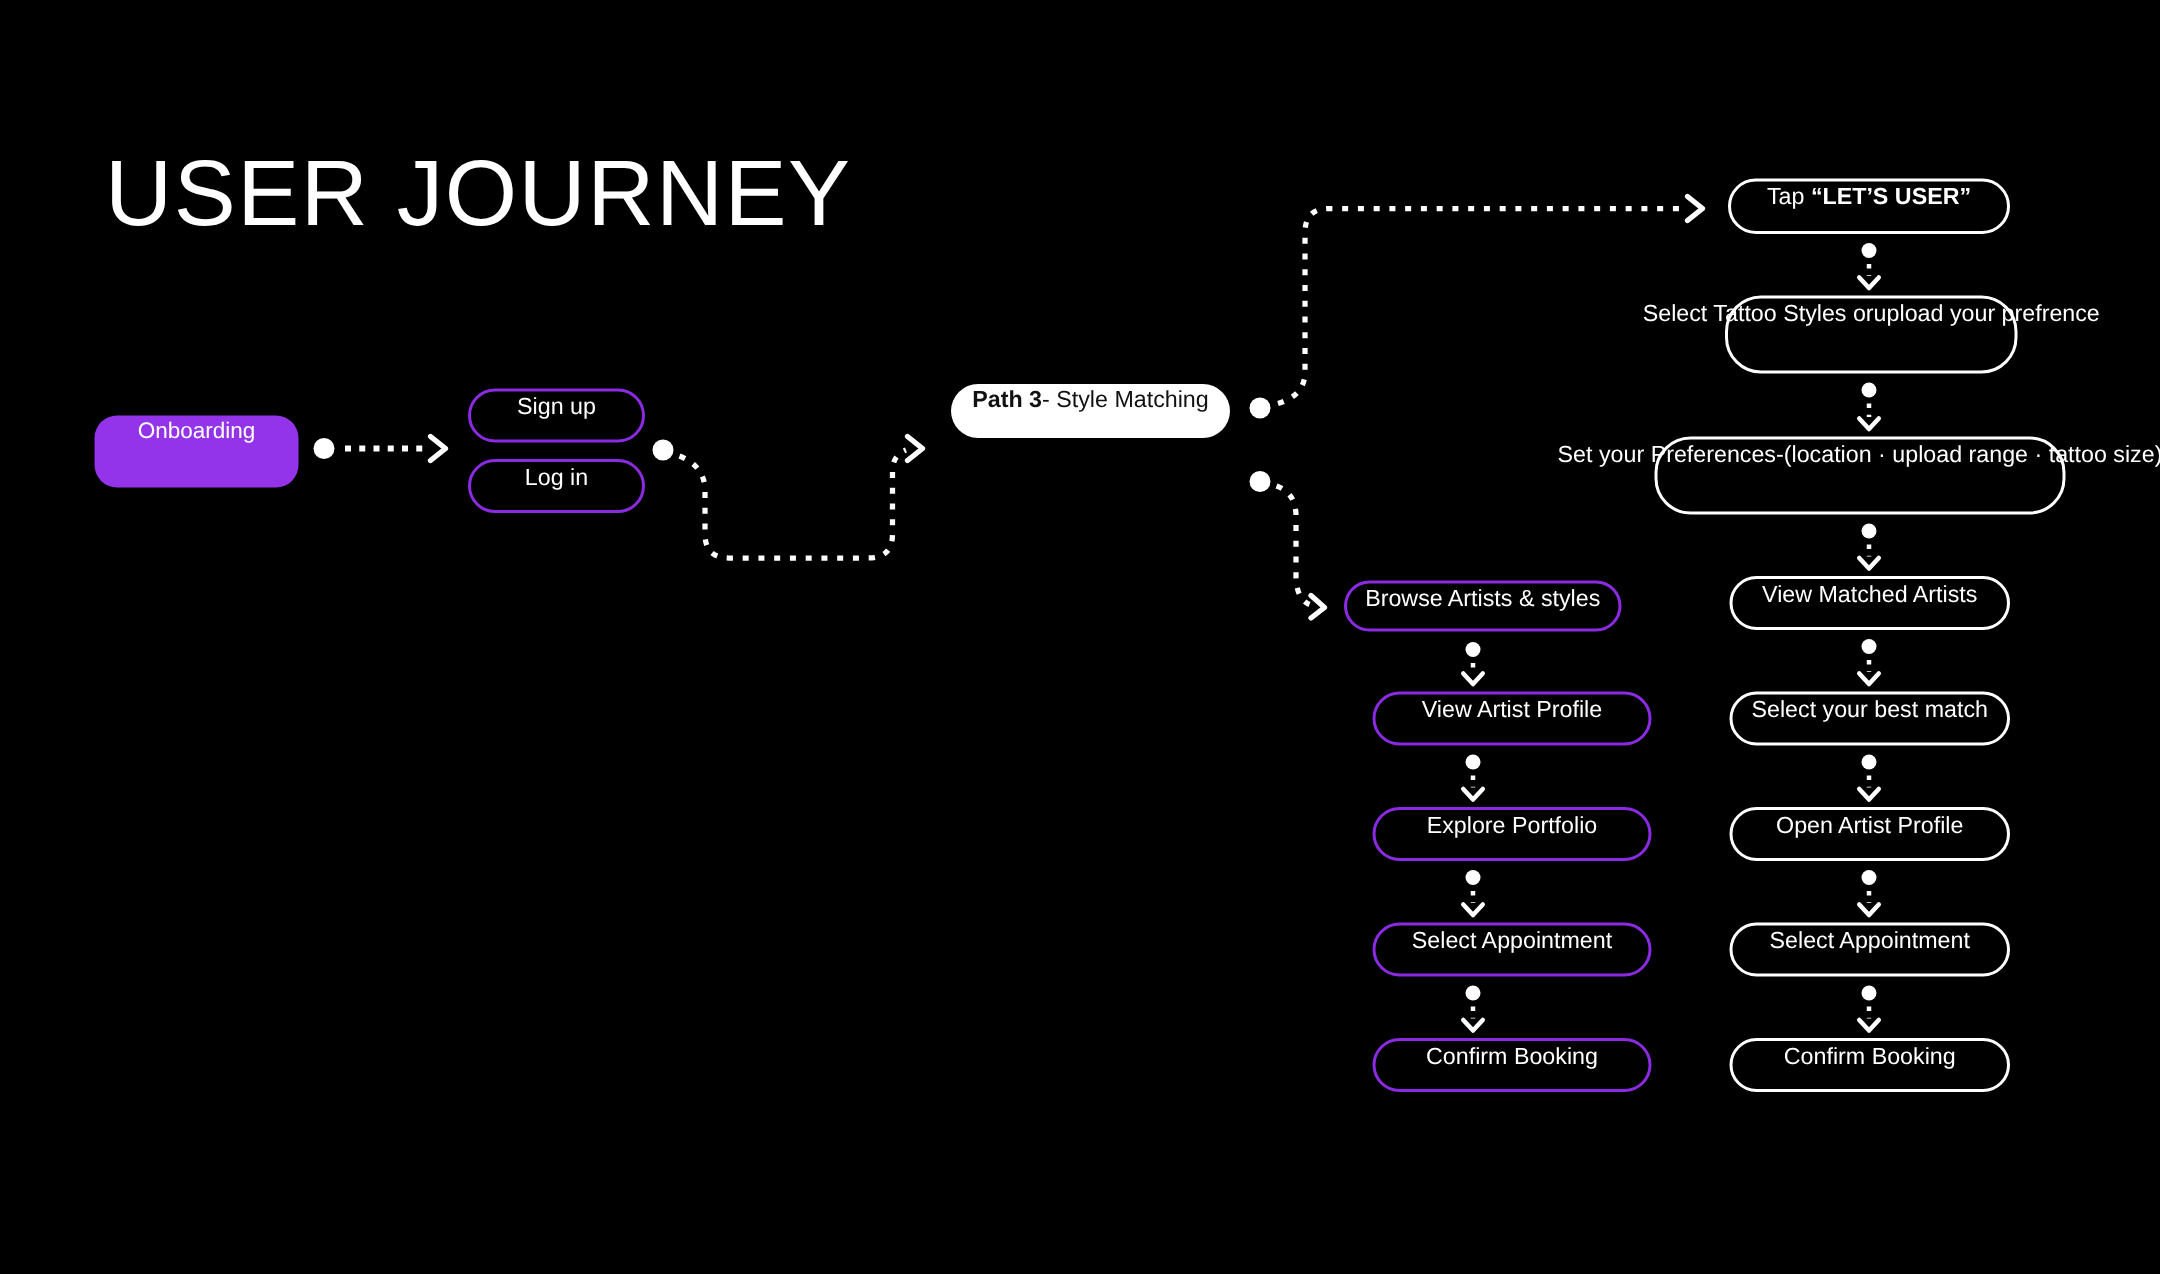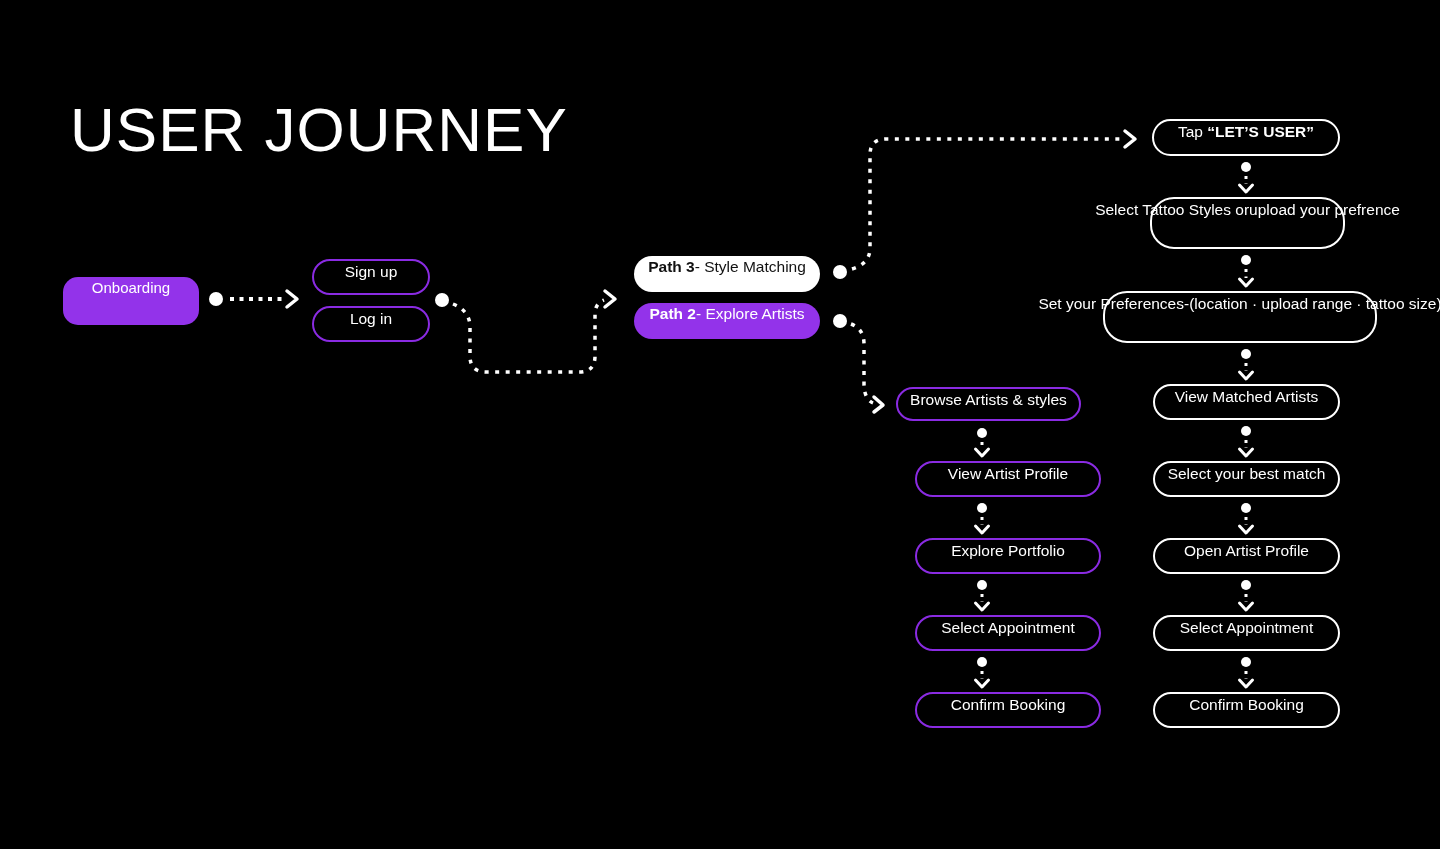--- a/index.html
+++ b/index.html
@@ -147,10 +147,6 @@
     <span class="bold pre">Path 3</span>
       <span class="pre">- Style Matching</span>
   </div>
-  <div class="node fill-purple path2">
-    <span class="bold pre">Path 2</span>
-      <span class="pre">- Explore Artists</span>
-  </div>
 
   <div class="node outline-white tap">
     <span class="pre">Tap </span>

